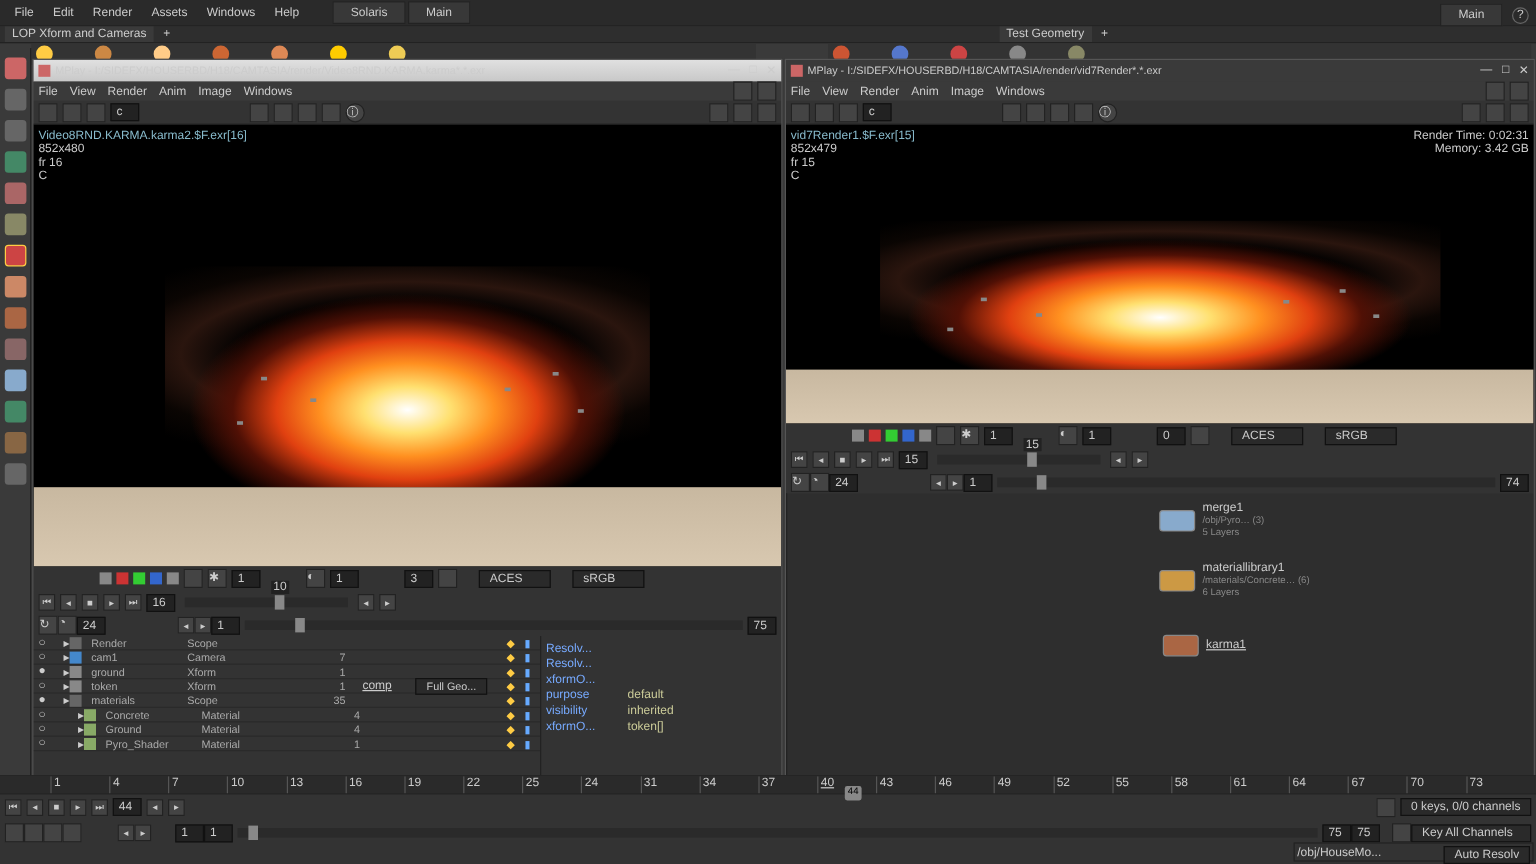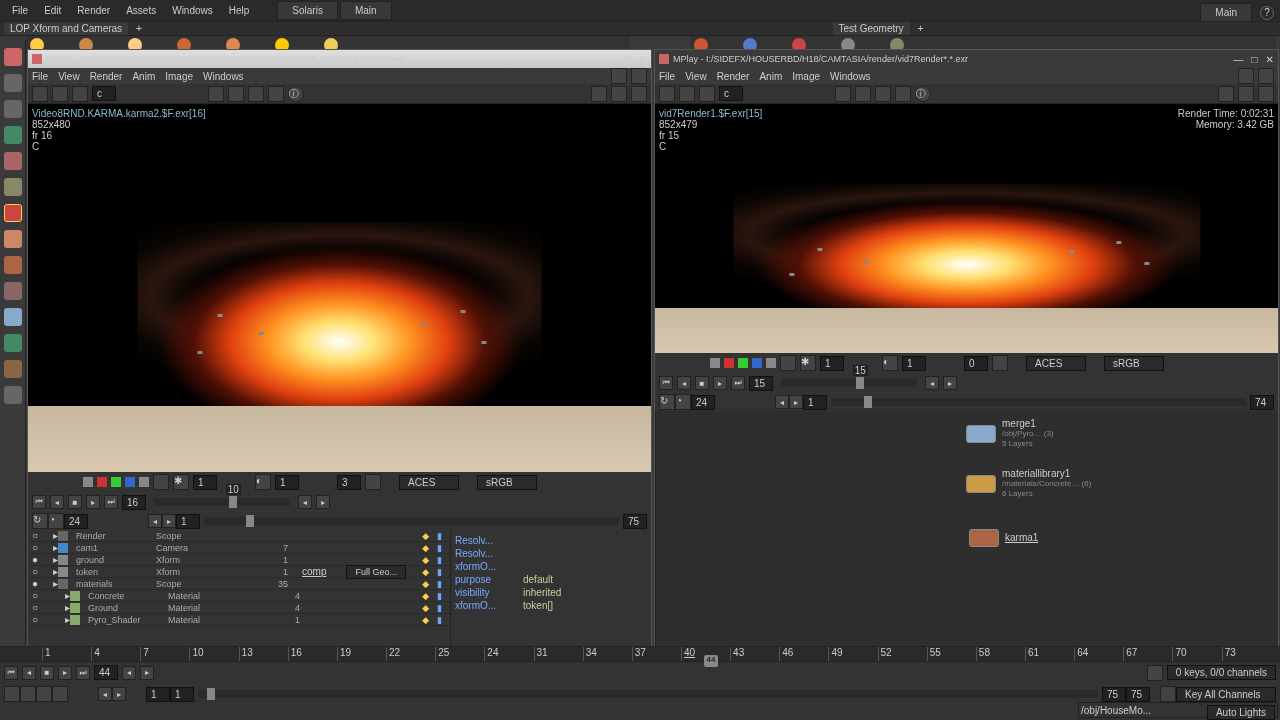--- a/index.html
+++ b/index.html
@@ -566,7 +566,7 @@
 <div class="right-panel" style="bottom:2px;right:2px;height:16px;width:200px;display:flex;align-items:flex-start;gap:6px">
   <span>/obj/HouseMo...</span>
   <span style="flex:1"></span>
-  <span class="dd">Auto Lights</span>
+  <span class="dd">Auto Resolv</span>
 </div>
 
 </body></html>

